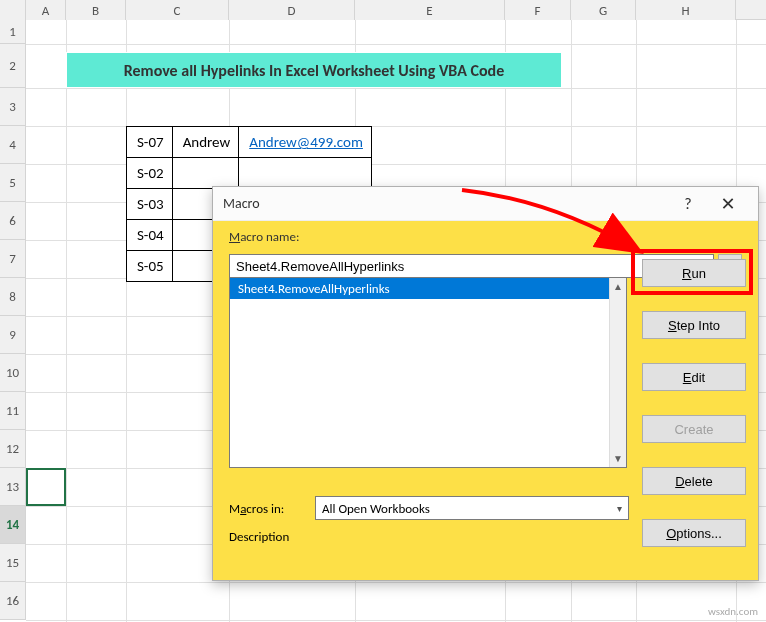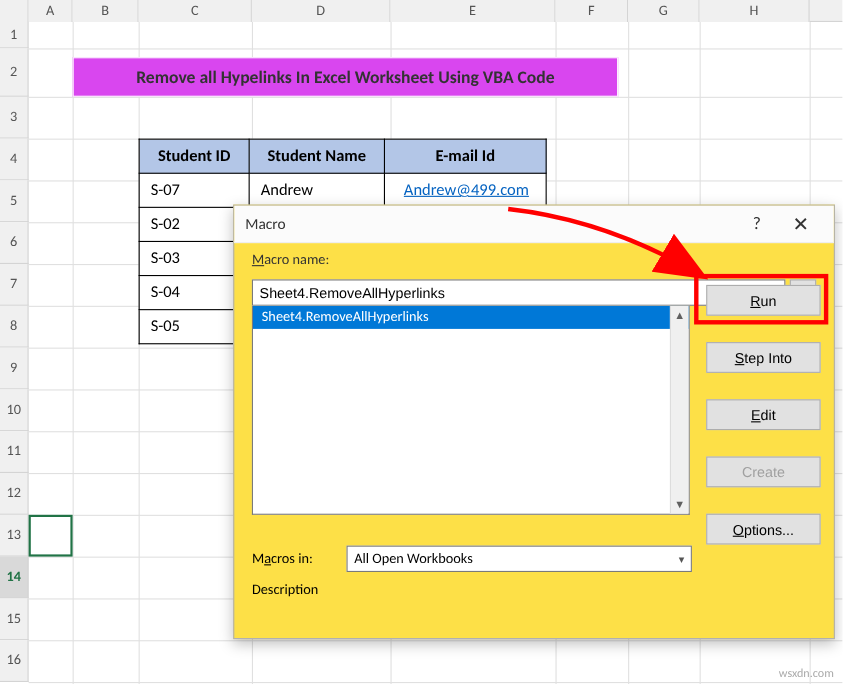--- a/index.html
+++ b/index.html
@@ -80,7 +80,7 @@
       top: 52px;
       width: 496px;
       height: 36px;
-      background: #d946ef;
+      background: #5eead4;
       border: 1px solid #fff;
       display: flex;
       align-items: center;

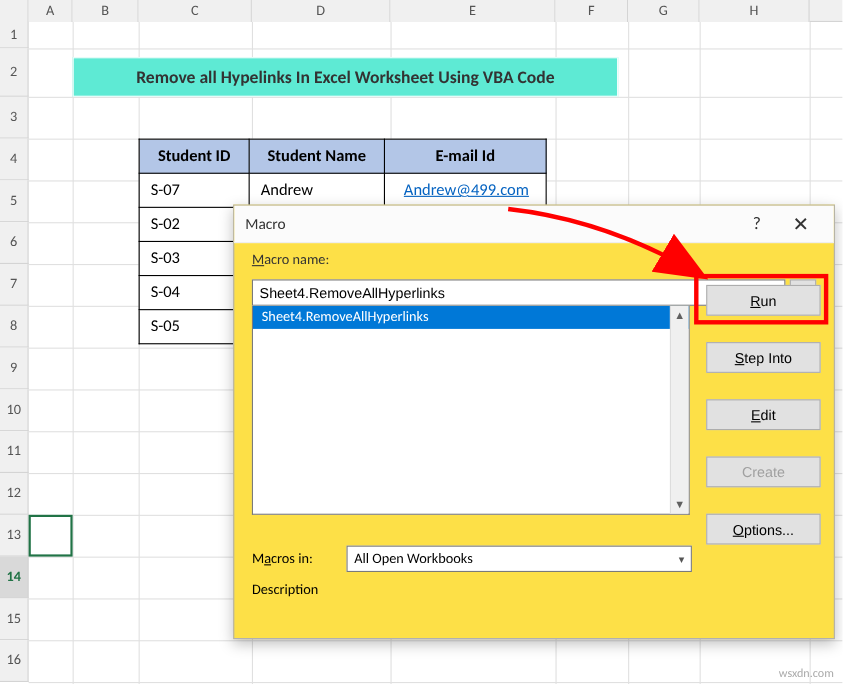--- a/index.html
+++ b/index.html
@@ -367,11 +367,6 @@
 
   <table class="data-table">
     <tbody>
-        <tr>
-      <th class="th-c">Student ID</th>
-      <th class="th-d">Student Name</th>
-      <th class="th-e">E-mail Id</th>
-    </tr>
     <tr>
       <td>S-07</td>
       <td>Andrew</td>

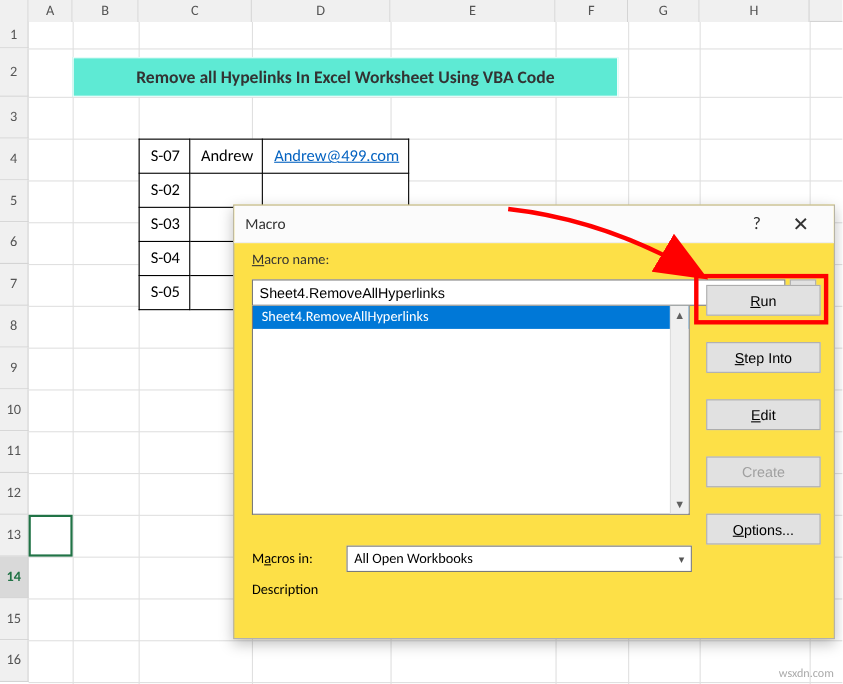--- a/index.html
+++ b/index.html
@@ -446,6 +446,9 @@
         </button>
       <button class="dlg-btn disabled">Create</button>
       <button class="dlg-btn">
+          <span><span class="underline">D</span>elete</span>
+        </button>
+      <button class="dlg-btn">
           <span><span class="underline">O</span>ptions...</span>
         </button>
     </div>

